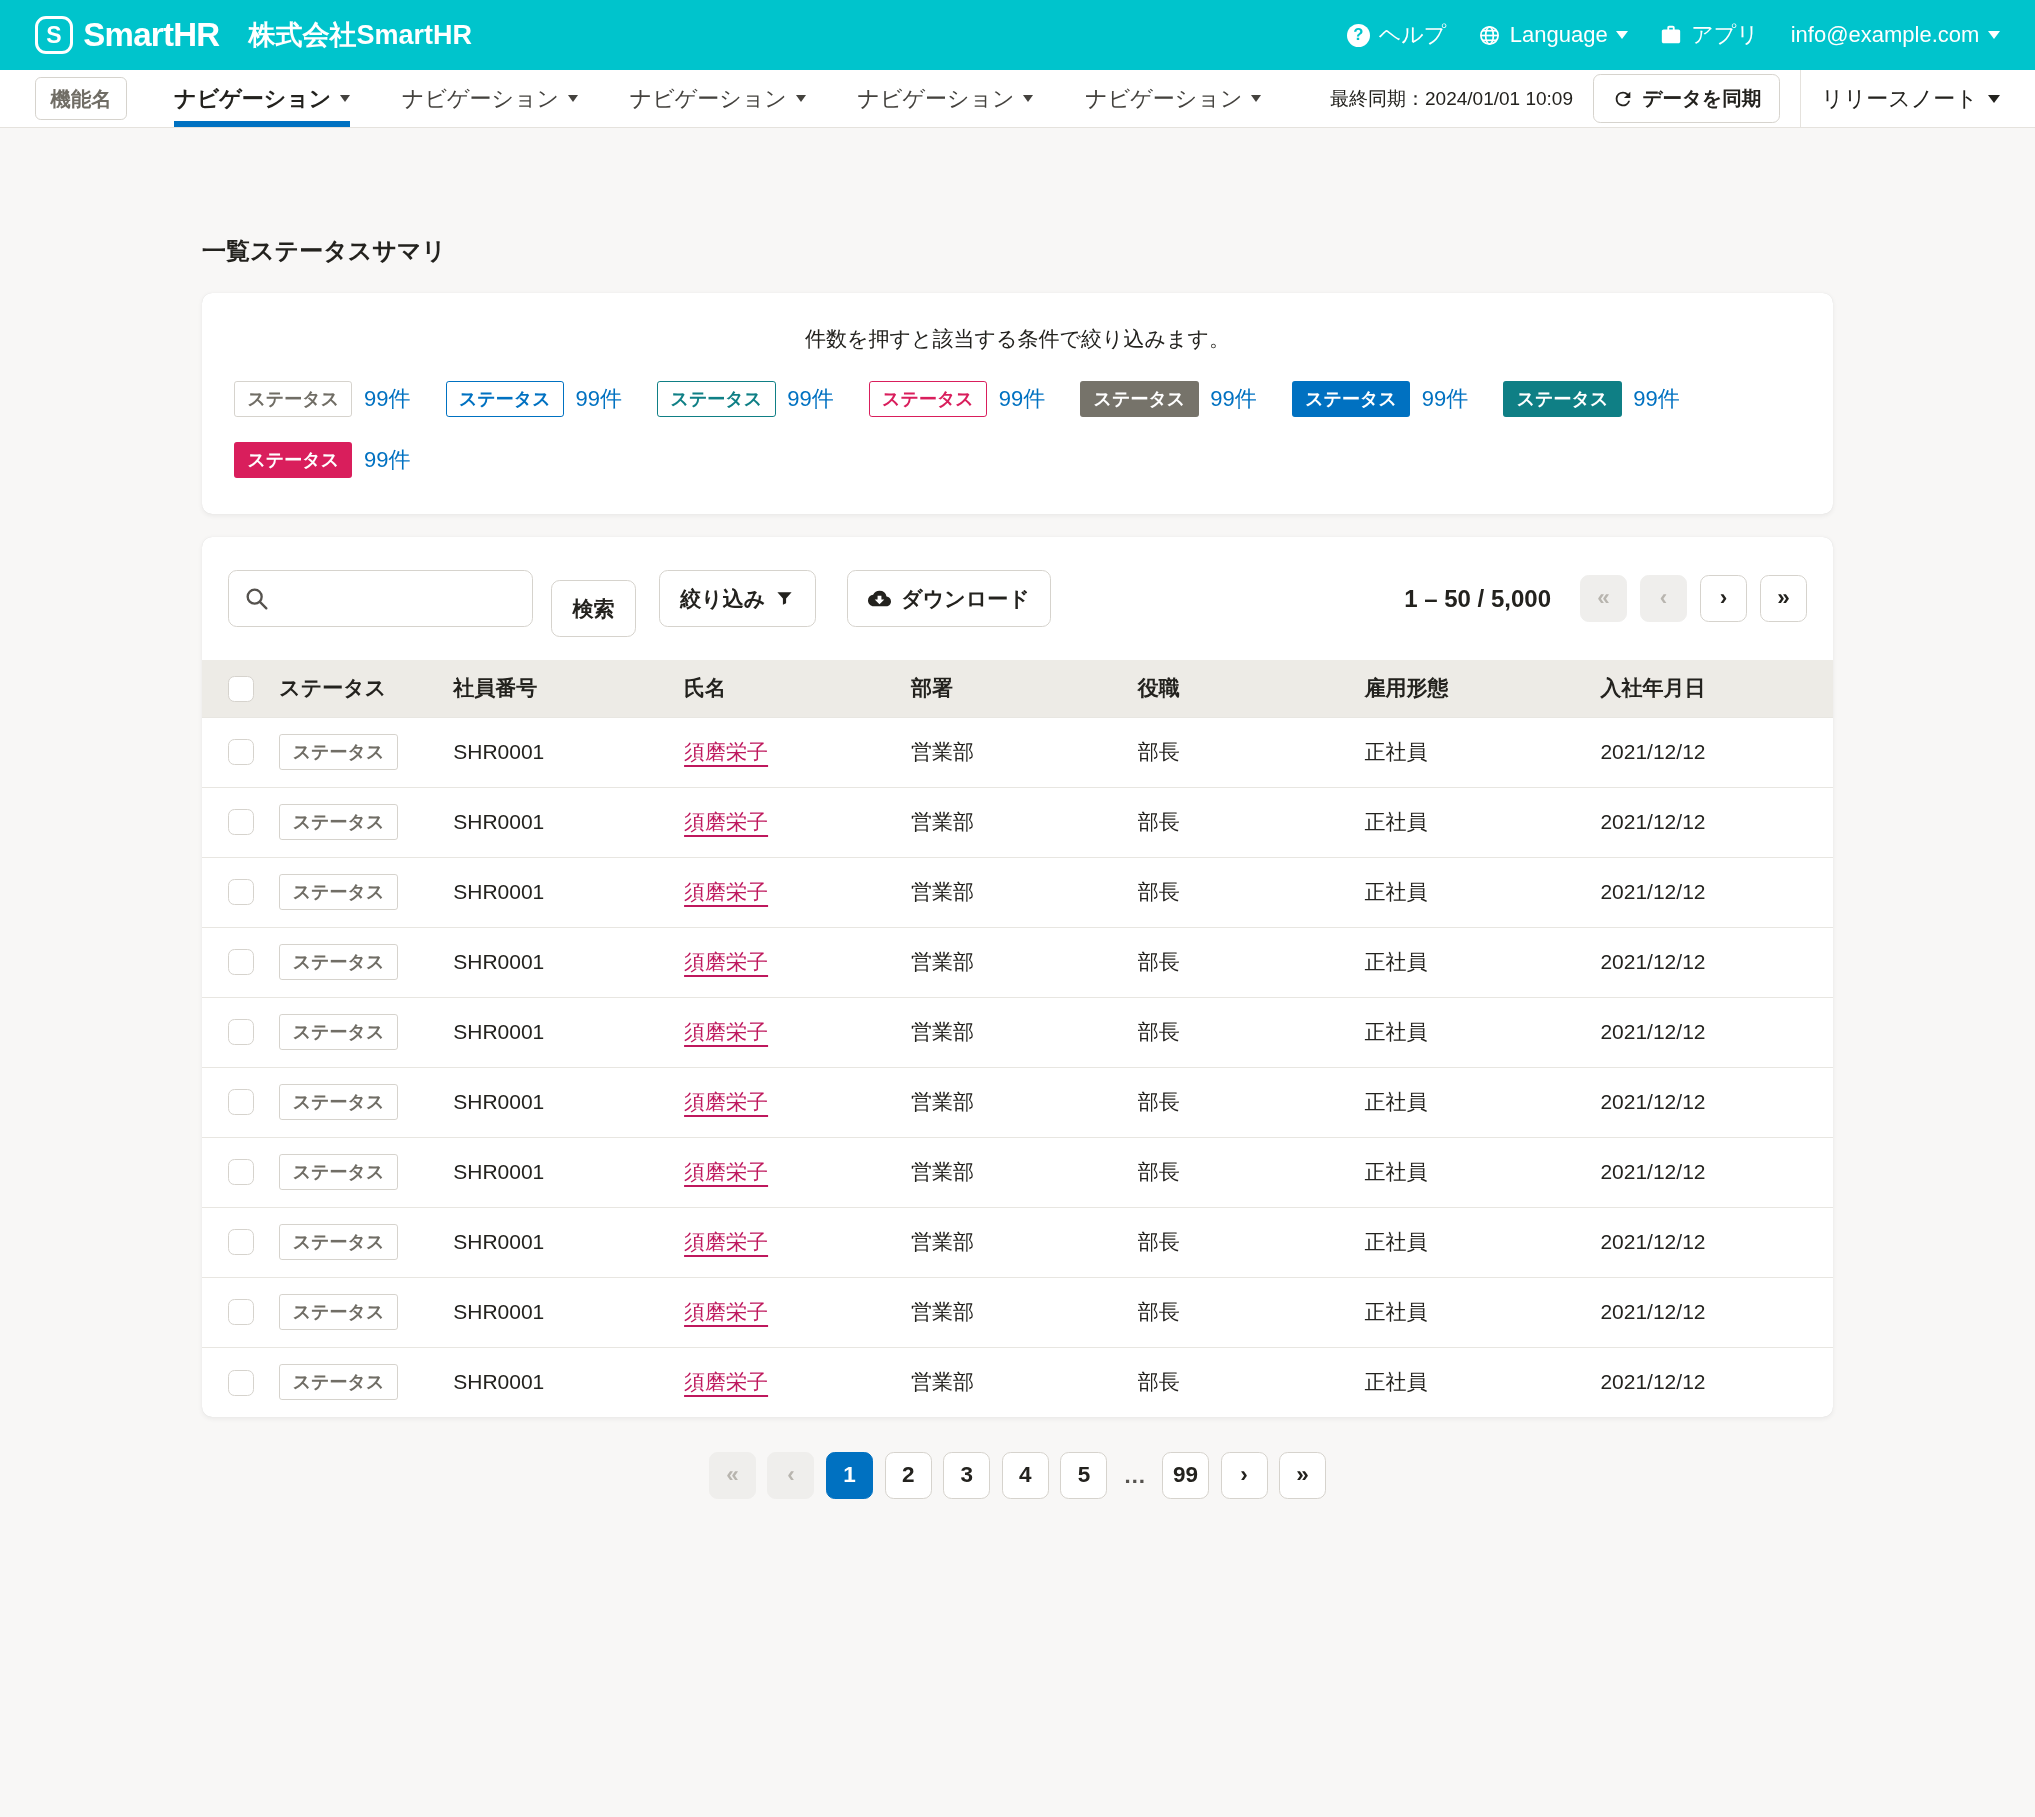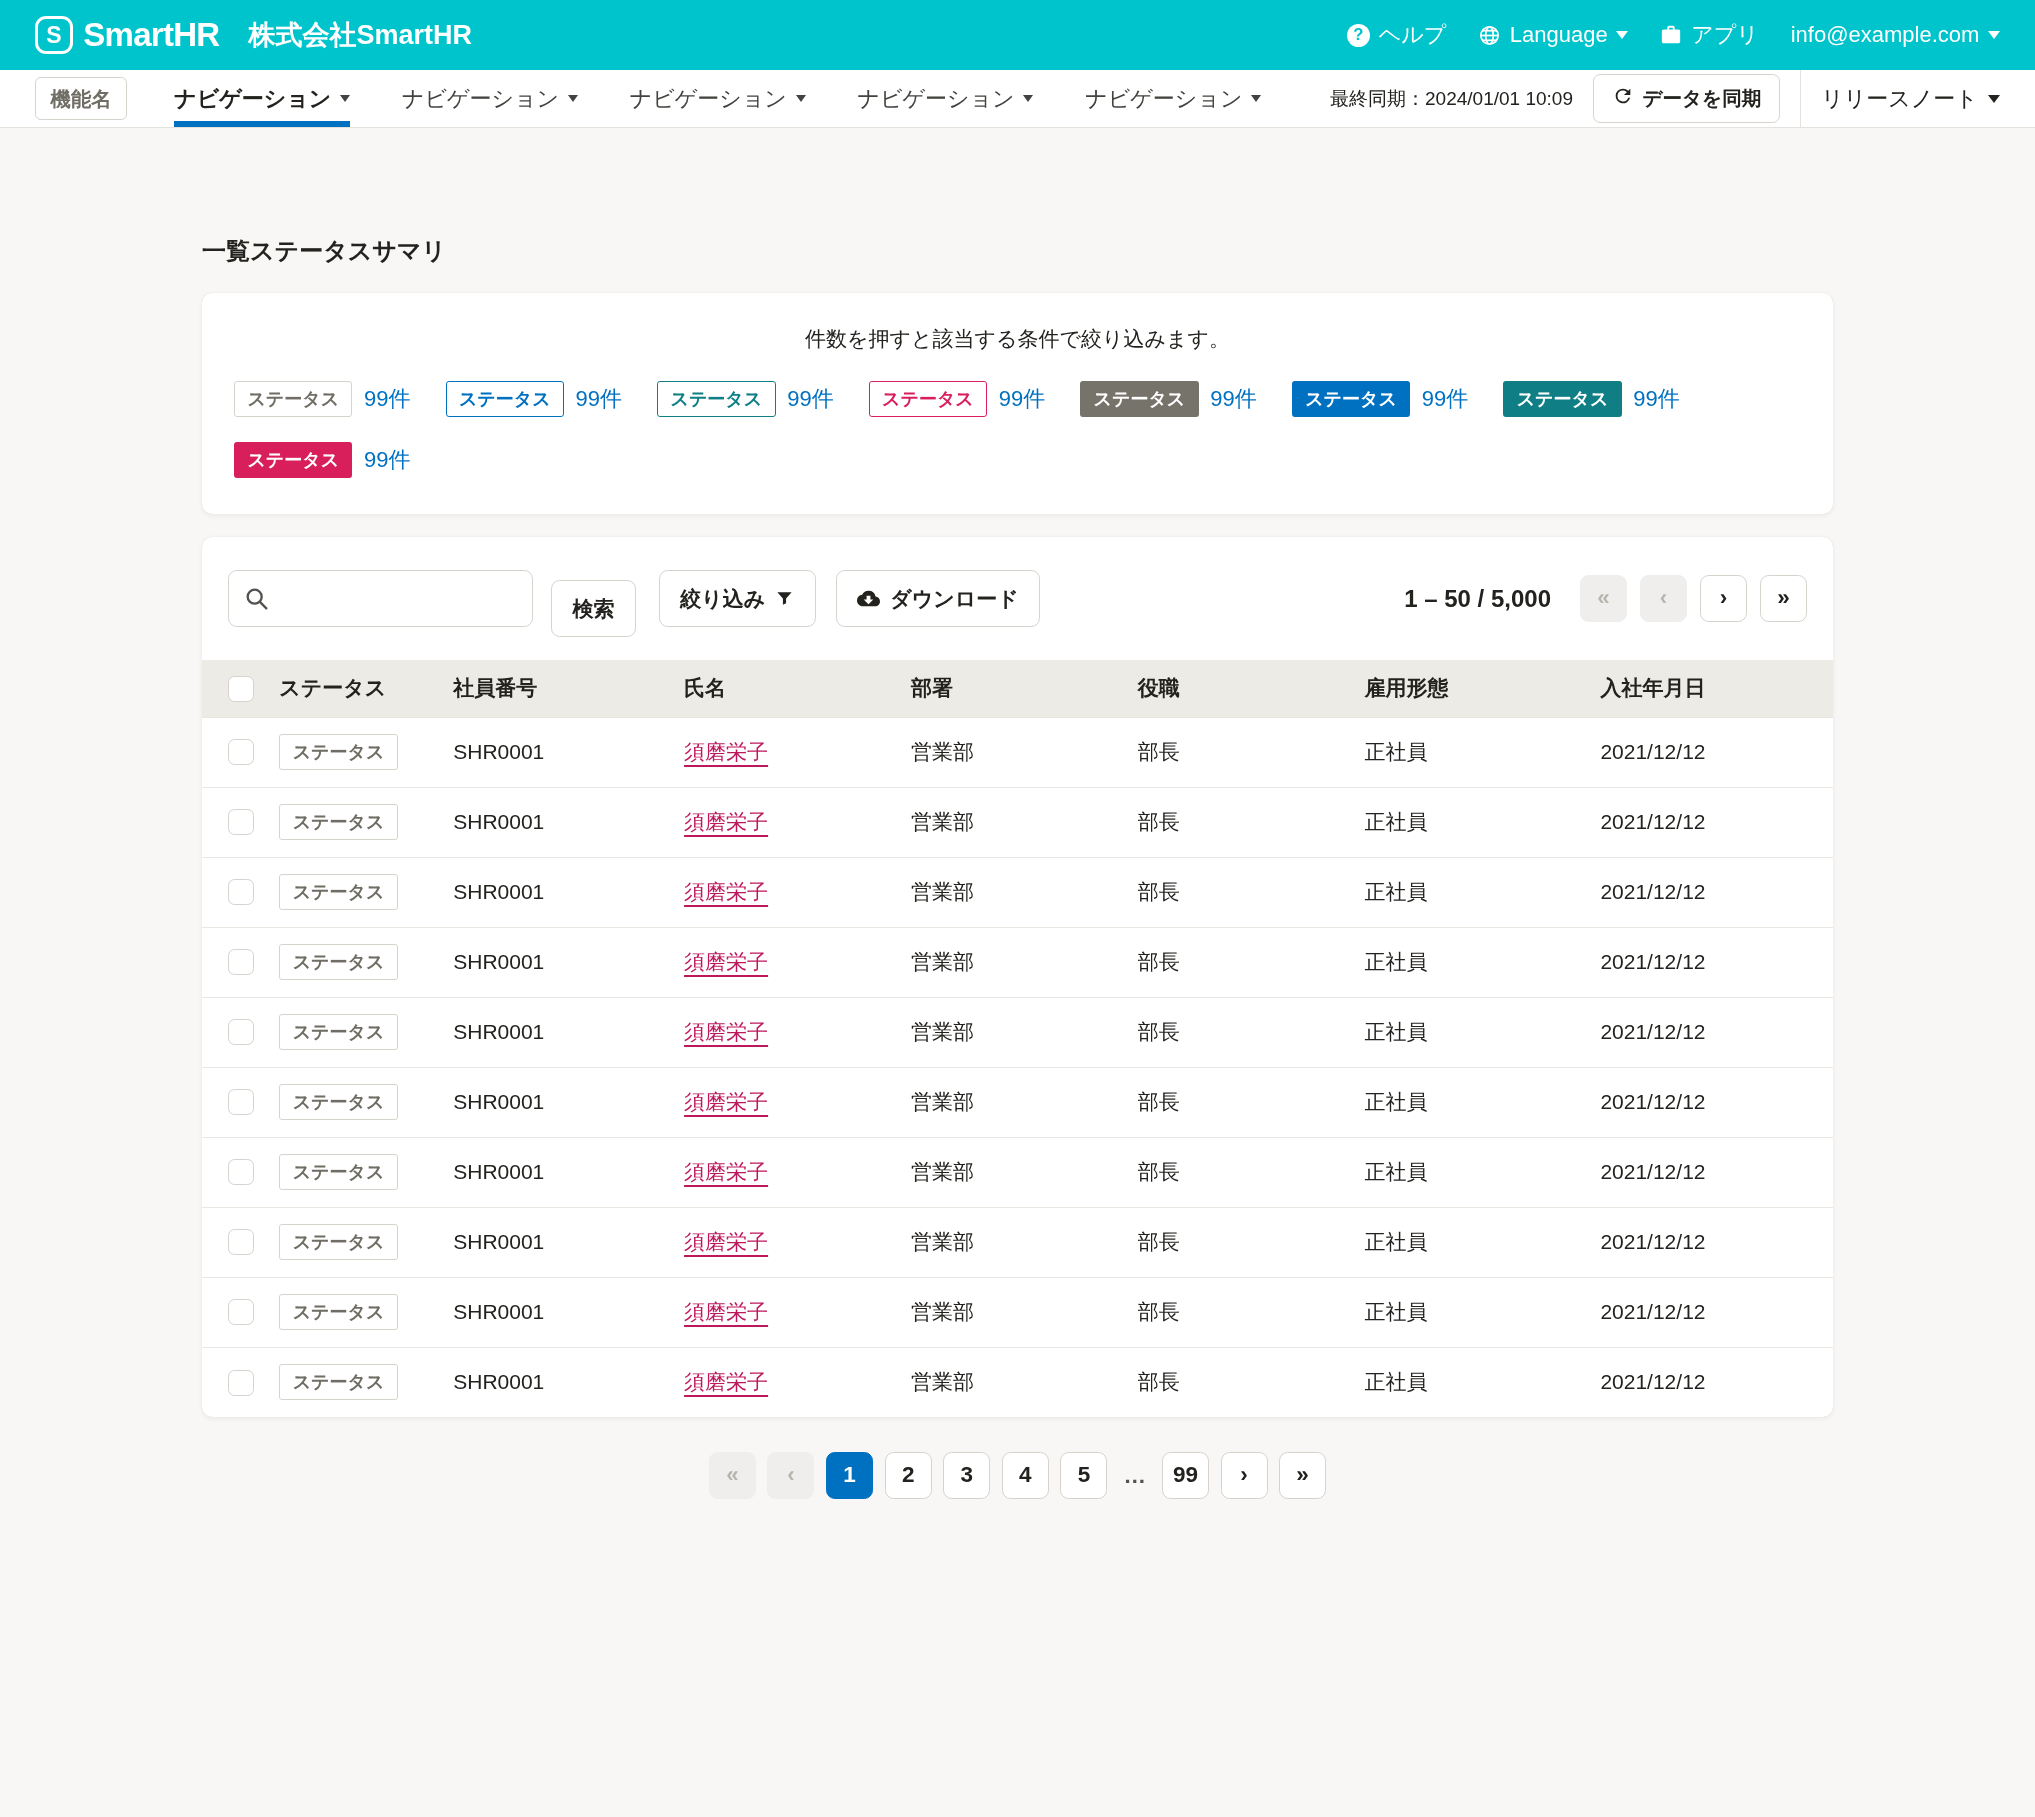--- a/index.html
+++ b/index.html
@@ -56,7 +56,7 @@
   .nav-right{ margin-left:auto; display:flex; align-items:center; gap:20.4px; }
   .last-sync{ font-size:19px; }
   .sync-btn{
-    display:flex; gap:8.7px;
+    display:flex; align-items:center; gap:8.7px;
     border:0.7px solid #d6d3cd; border-radius:7.3px; background:#fff;
     padding:10.2px 17.4px; font-size:19.6px; font-weight:bold; cursor:pointer;
     font-family:inherit; color:#23221e;

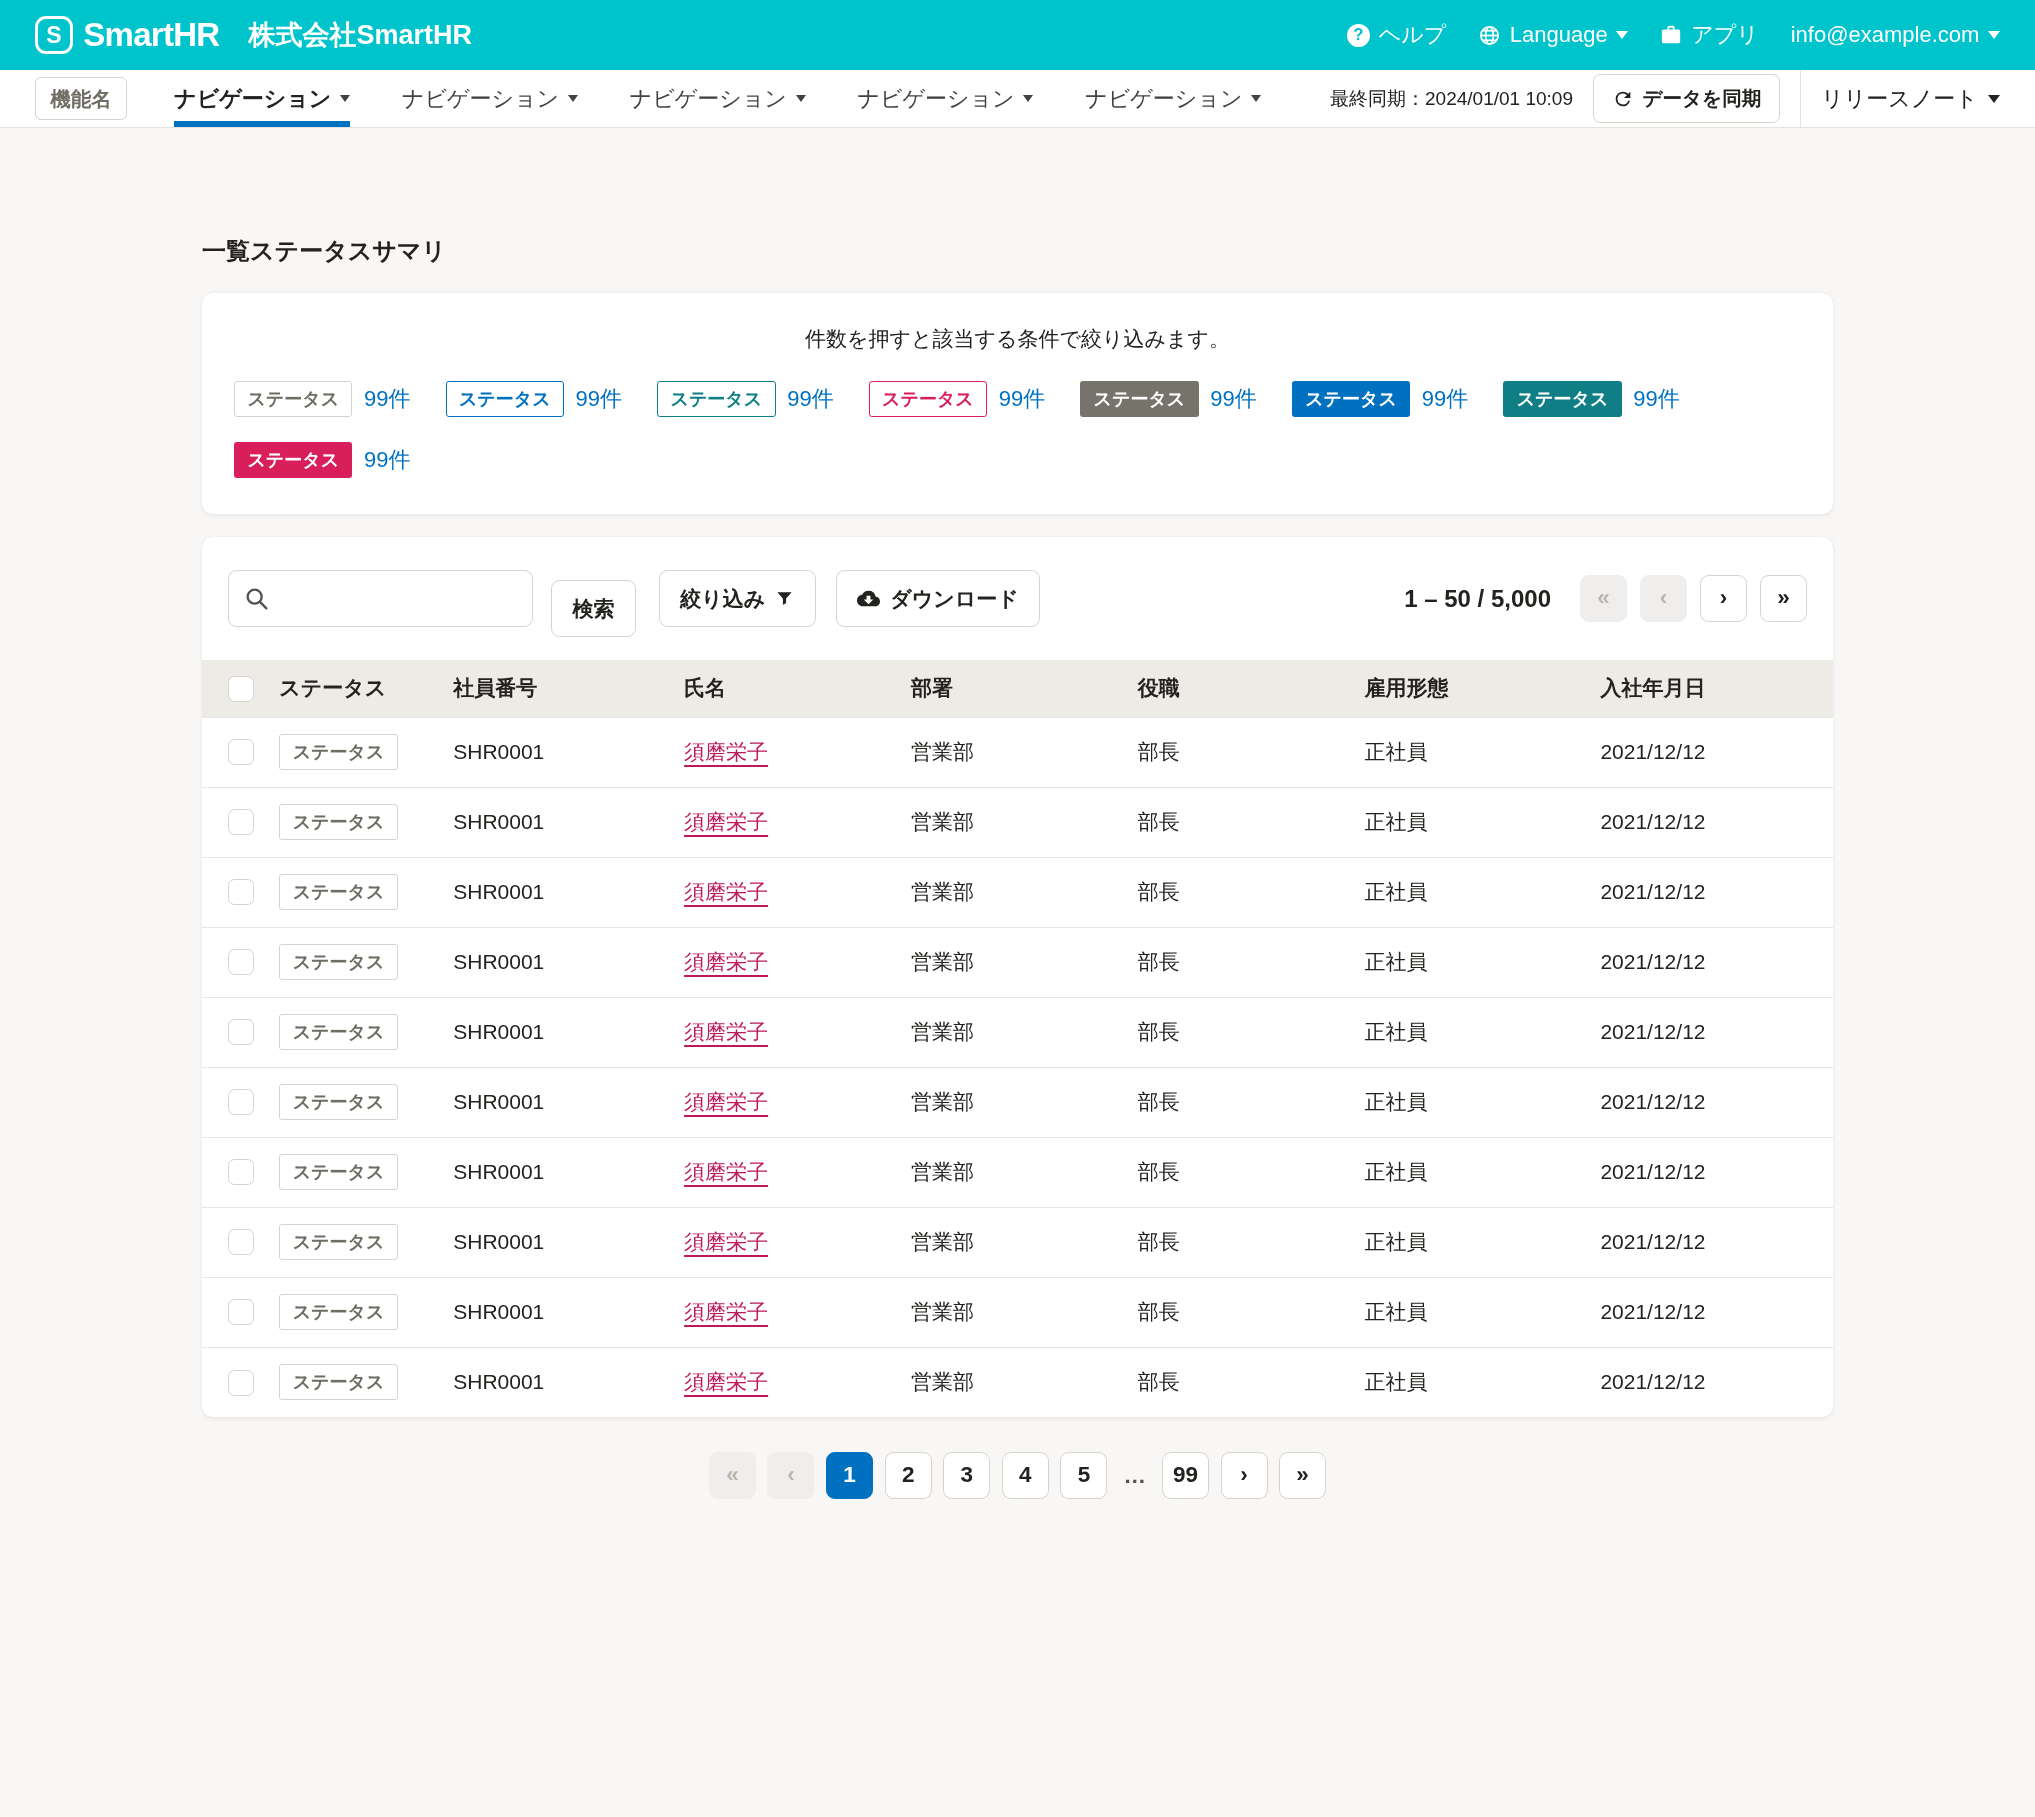--- a/index.html
+++ b/index.html
@@ -126,7 +126,7 @@
   }
   .btn-search{ margin-left:18px;margin-top:20px; }
   .btn-filter{ margin-left:23px; }
-  .btn-download{ margin-left:20px; }
+  .btn-download{ margin-left:31px; }
   .toolbar-right{ margin-left:auto; display:flex; align-items:center; gap:13px; }
   .range-label{ font-size:24px; font-weight:bold; margin-right:16px; }
   .pg-btn{

